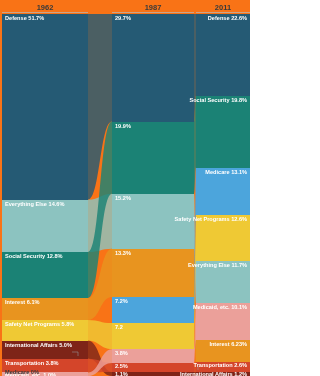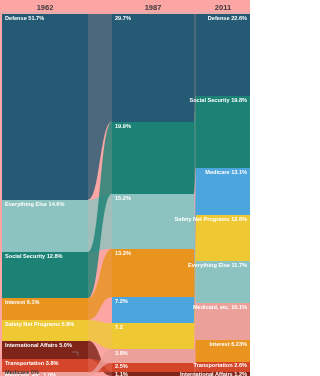--- a/index.html
+++ b/index.html
@@ -12,7 +12,7 @@
   #chart-root {
     position:relative;
     width:250px; height:376px;
-    background:#fca5a5;
+    background:#f97316;
   }
   svg#sankey { display:block; width:250px; height:376px; }
 

